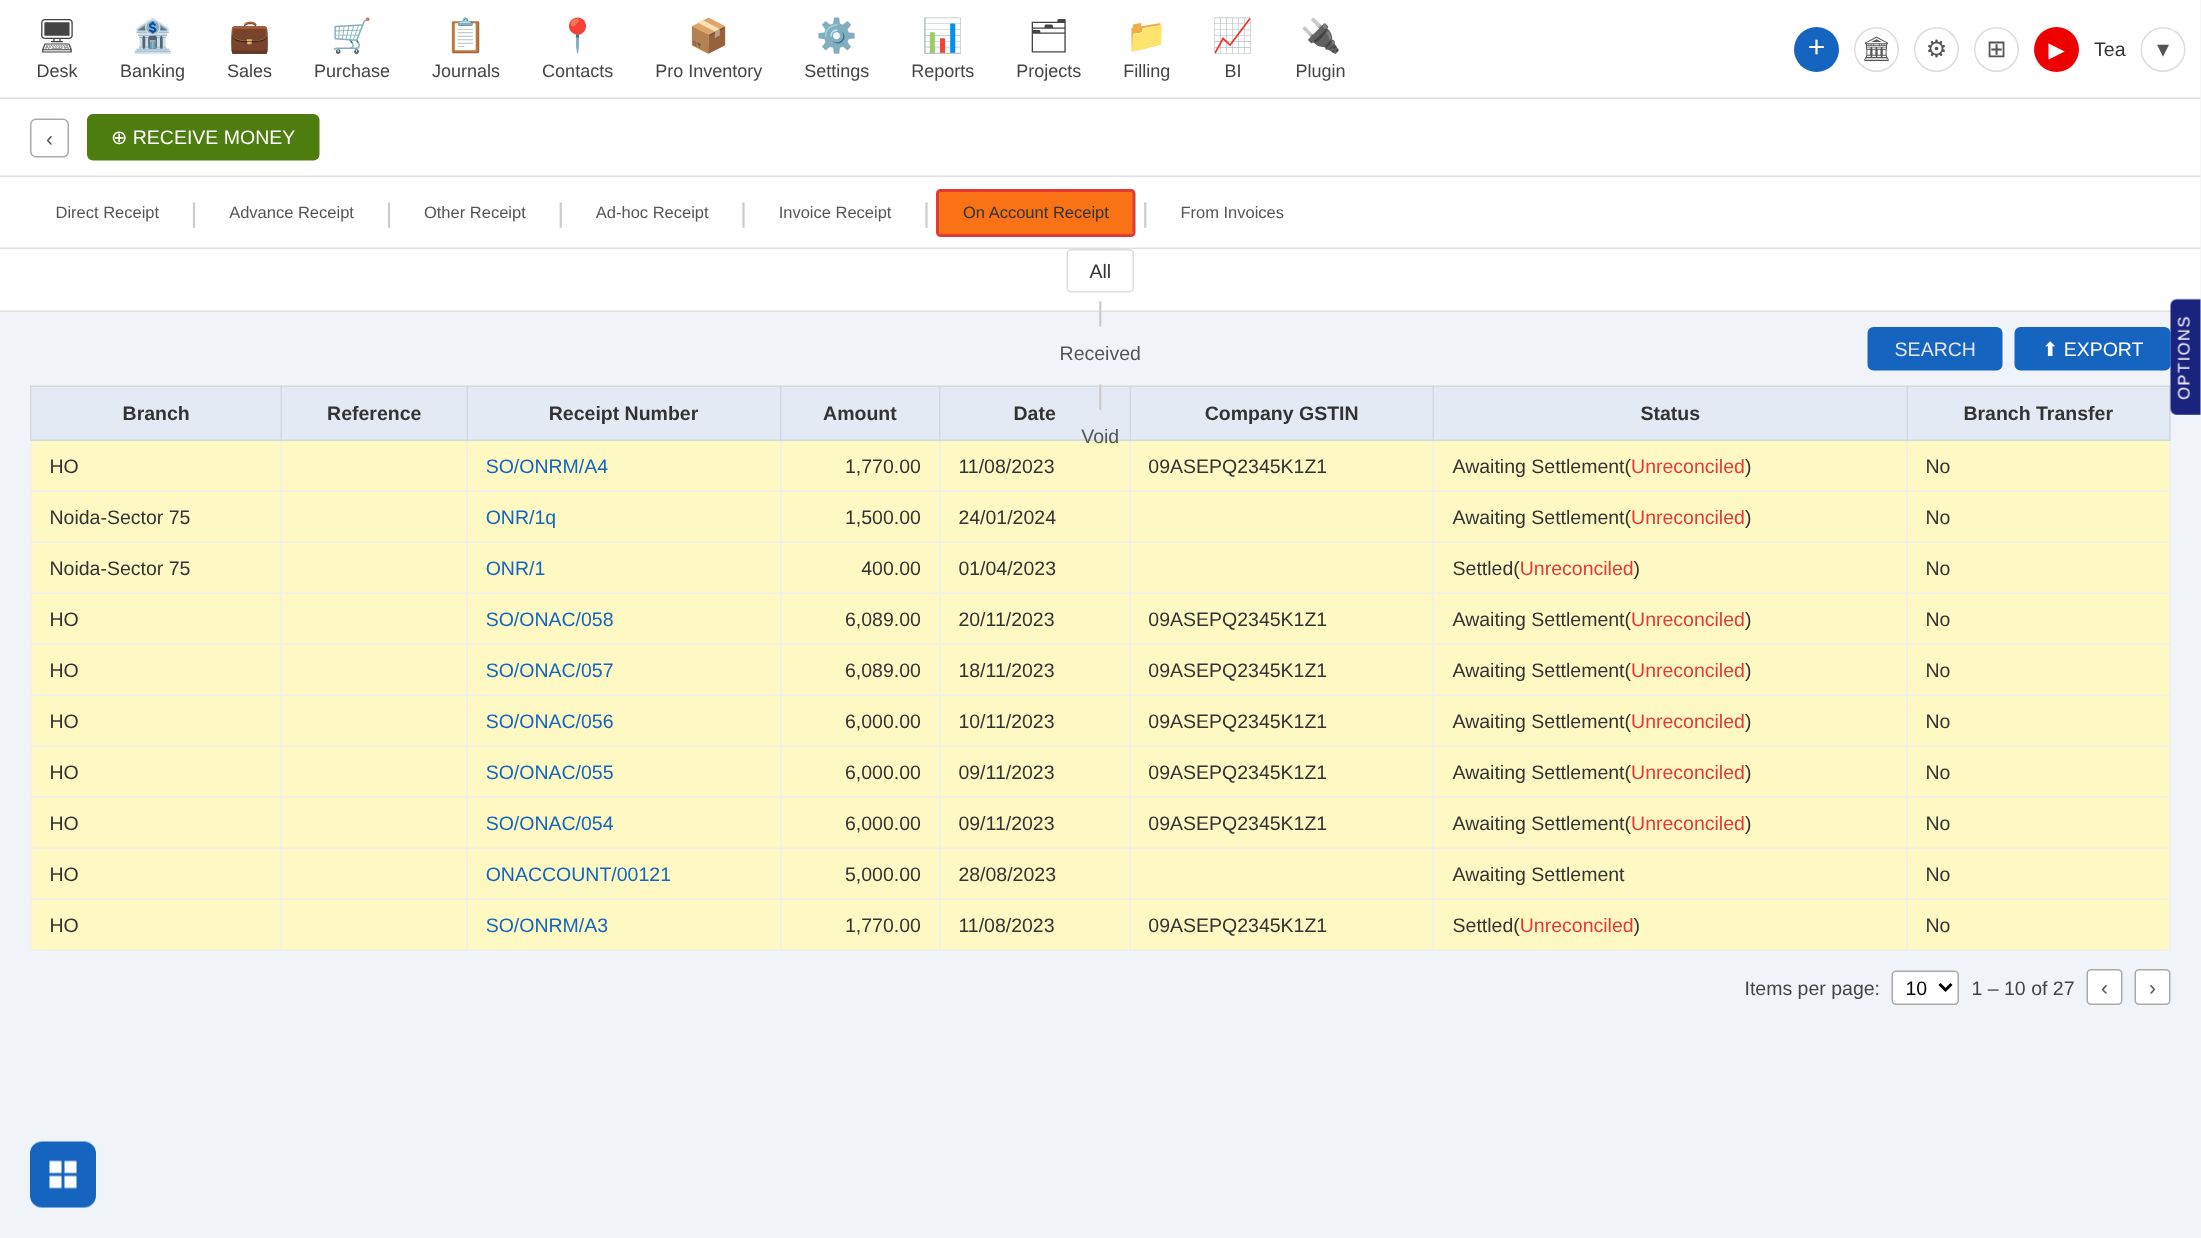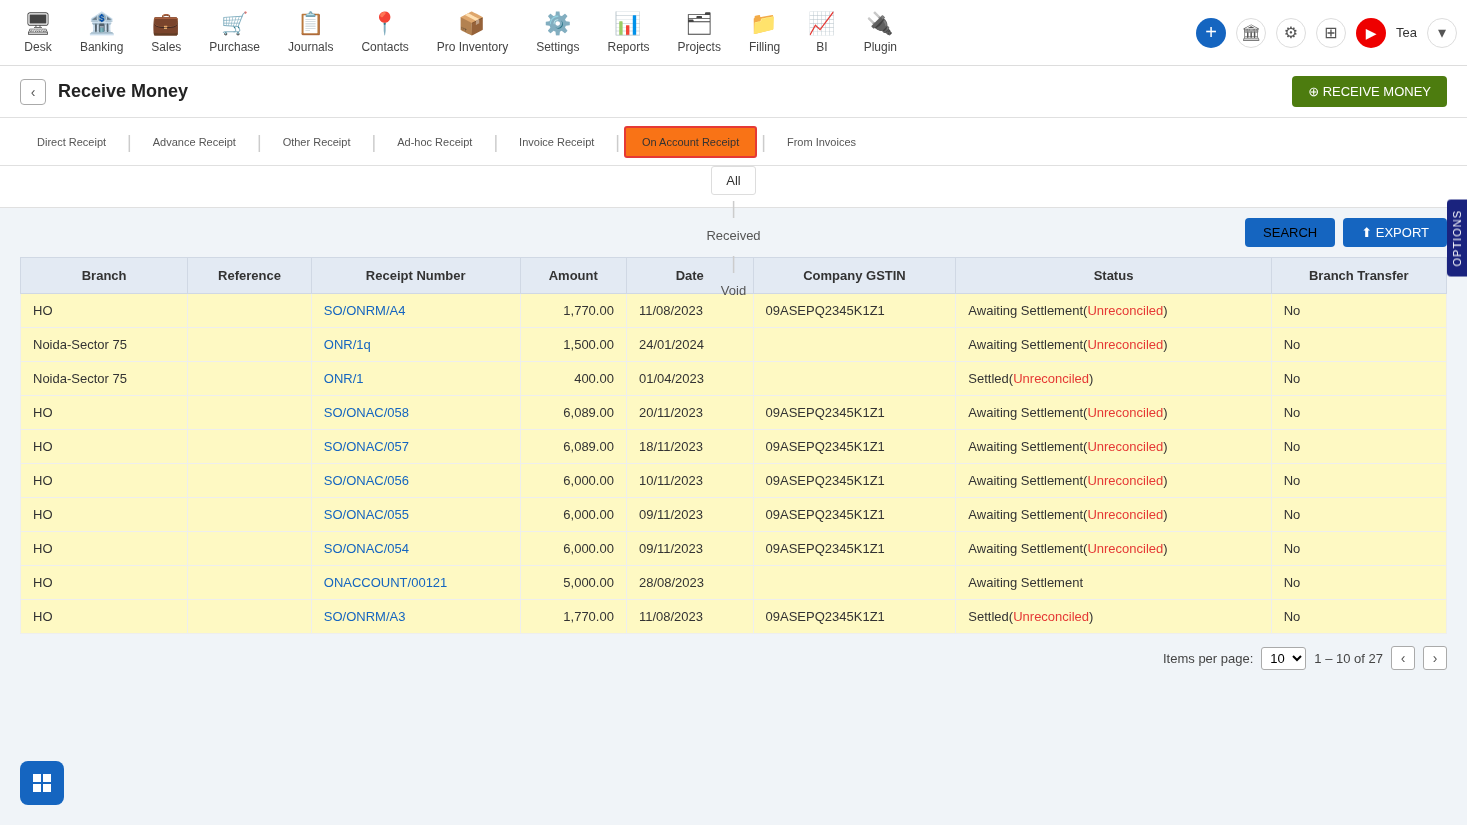--- a/index.html
+++ b/index.html
@@ -205,7 +205,6 @@
 
 <div class="page-header">
   <div class="back-btn">‹</div>
-  <div class="page-title">Receive Money</div>
   <button class="receive-money-btn">⊕ RECEIVE MONEY</button>
 </div>
 

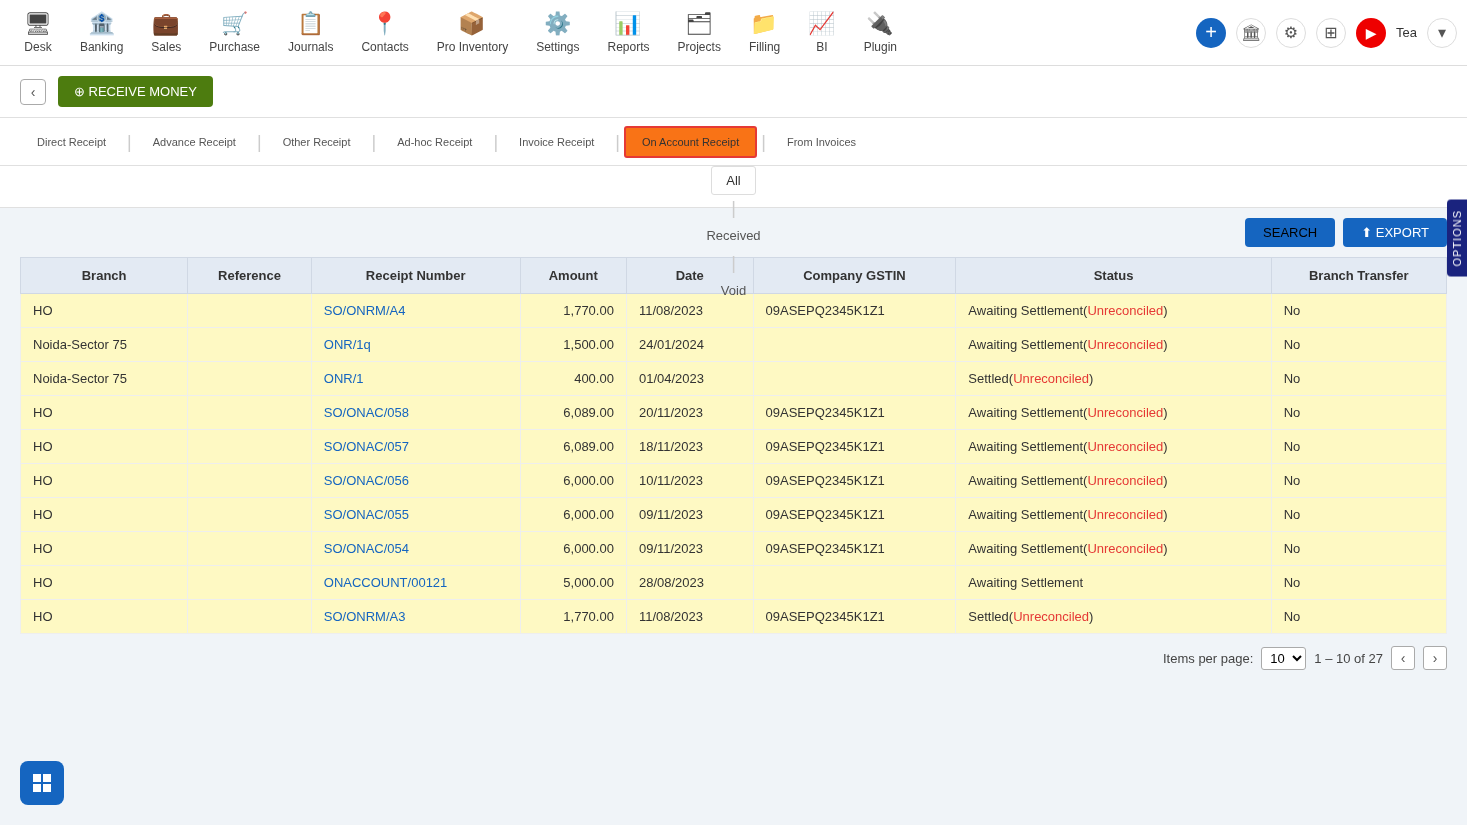--- a/index.html
+++ b/index.html
@@ -87,7 +87,7 @@
       background: #f0f4f8;
     }
     .search-btn {
-      background: #1565c0; color: #000000; border: none; padding: 7px 18px;
+      background: #1565c0; color: #e5e5e5; border: none; padding: 7px 18px;
       border-radius: 4px; cursor: pointer; font-size: 13px; text-align: center;
     }
     .export-btn {

